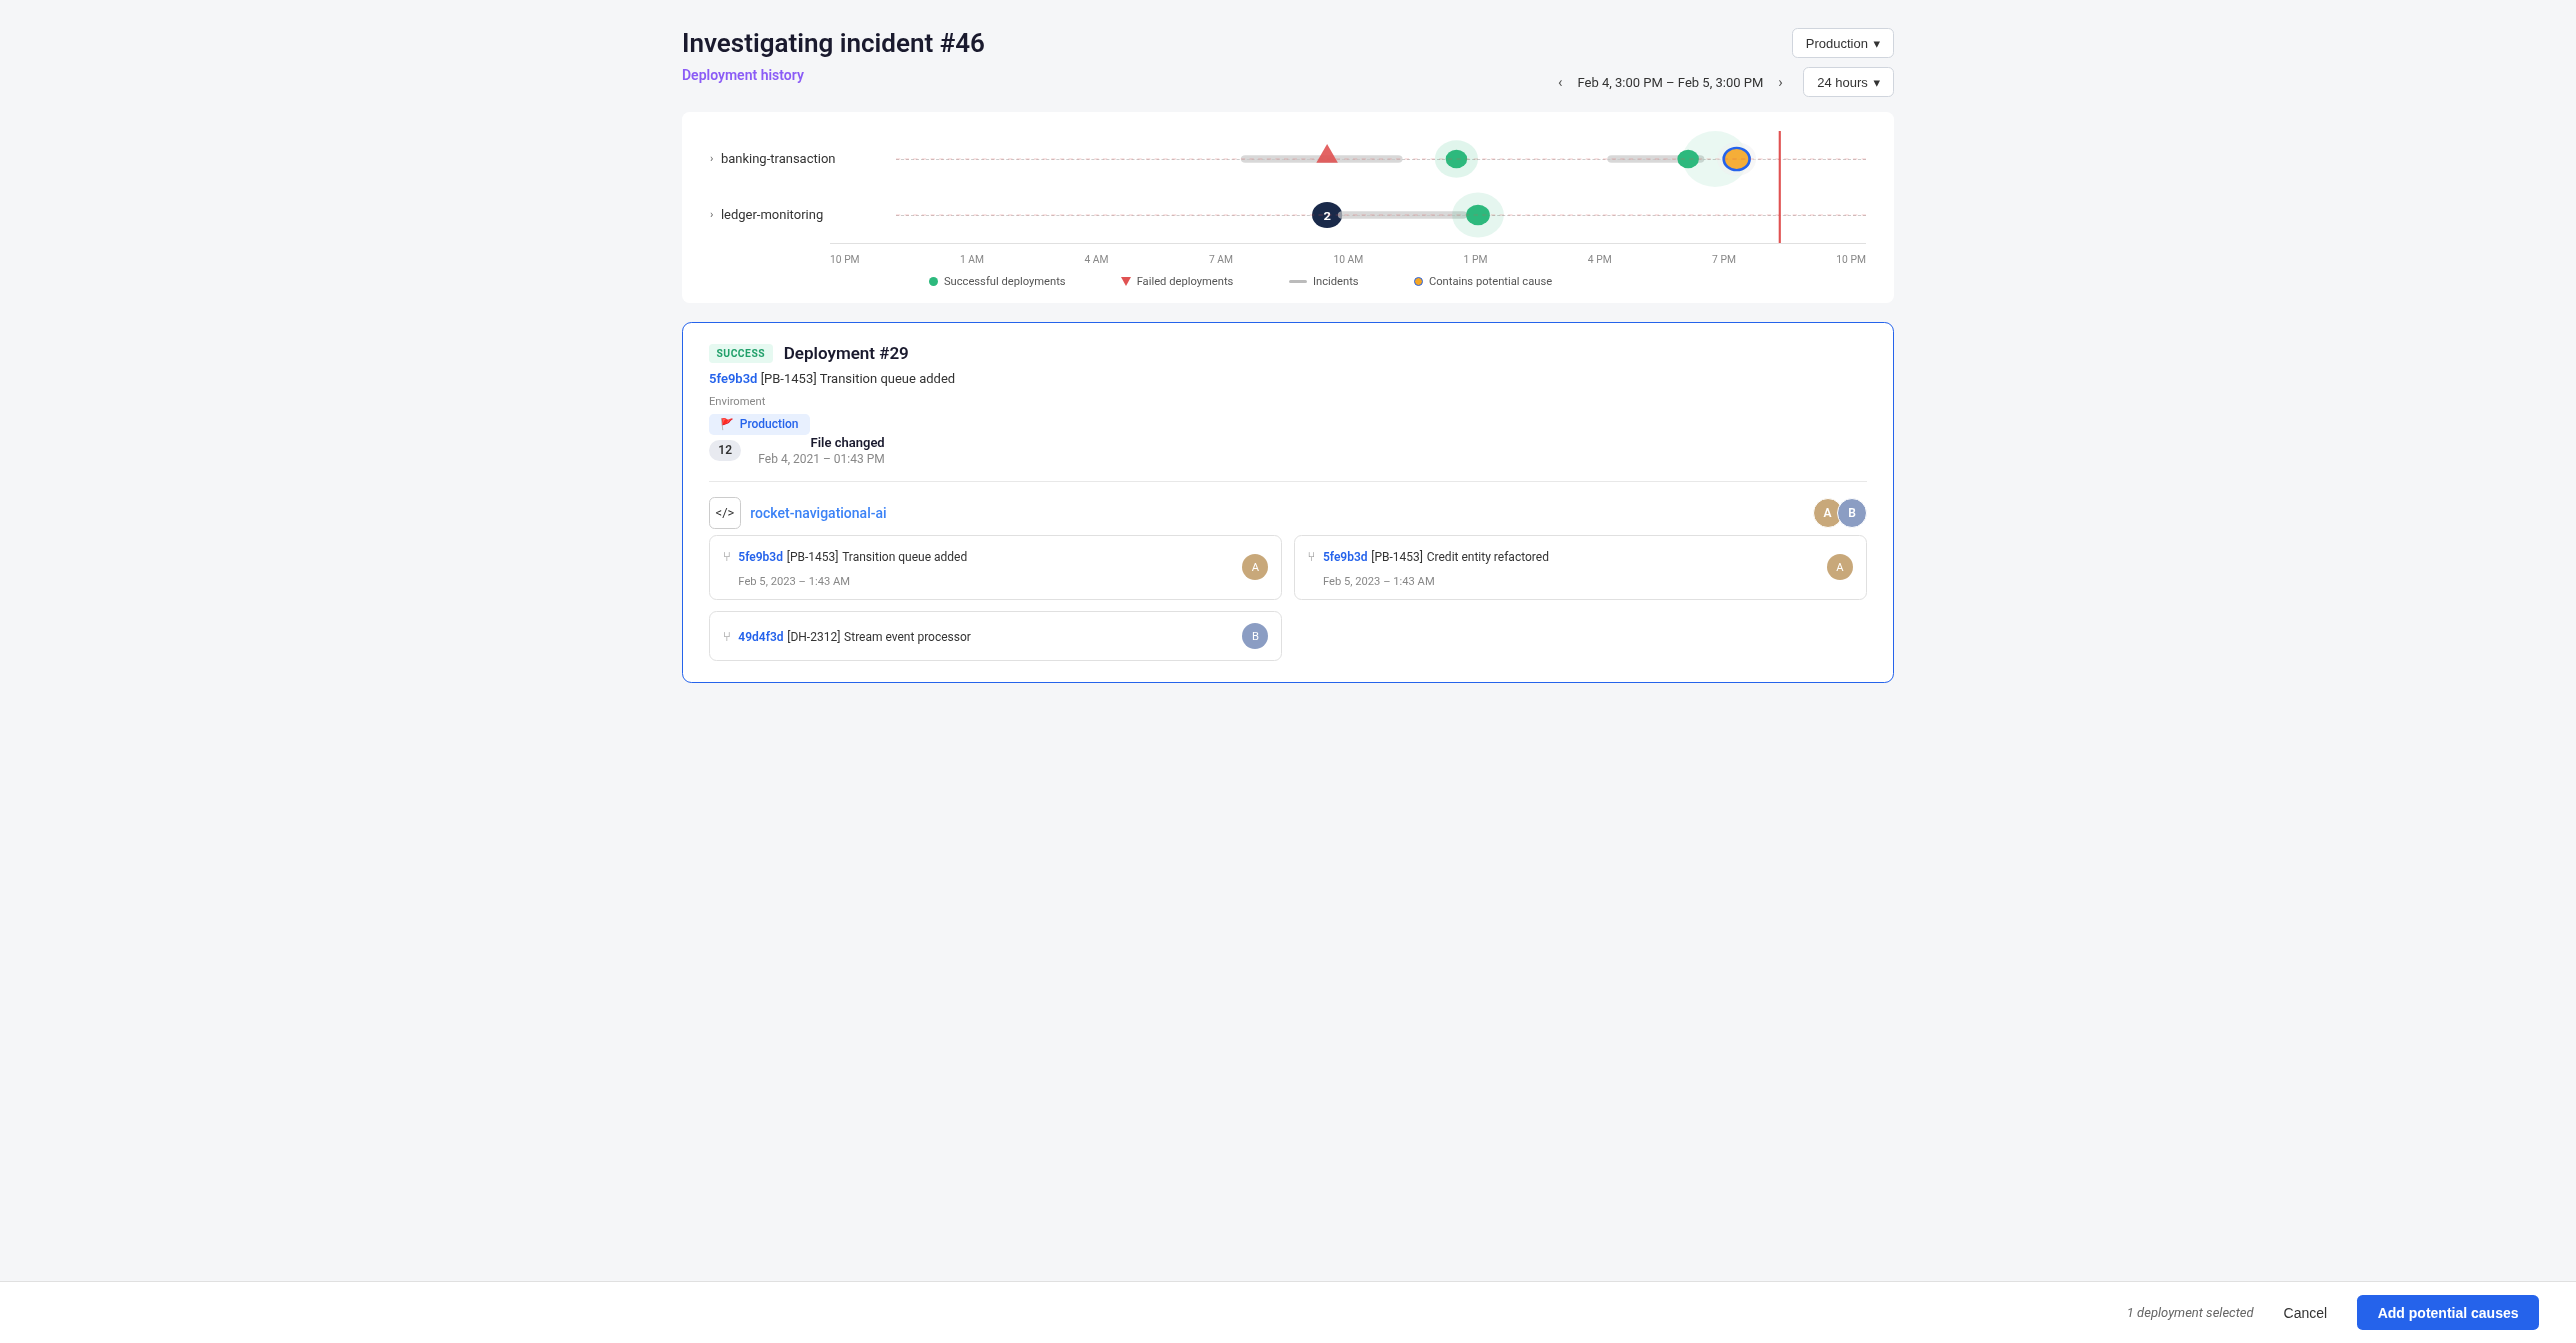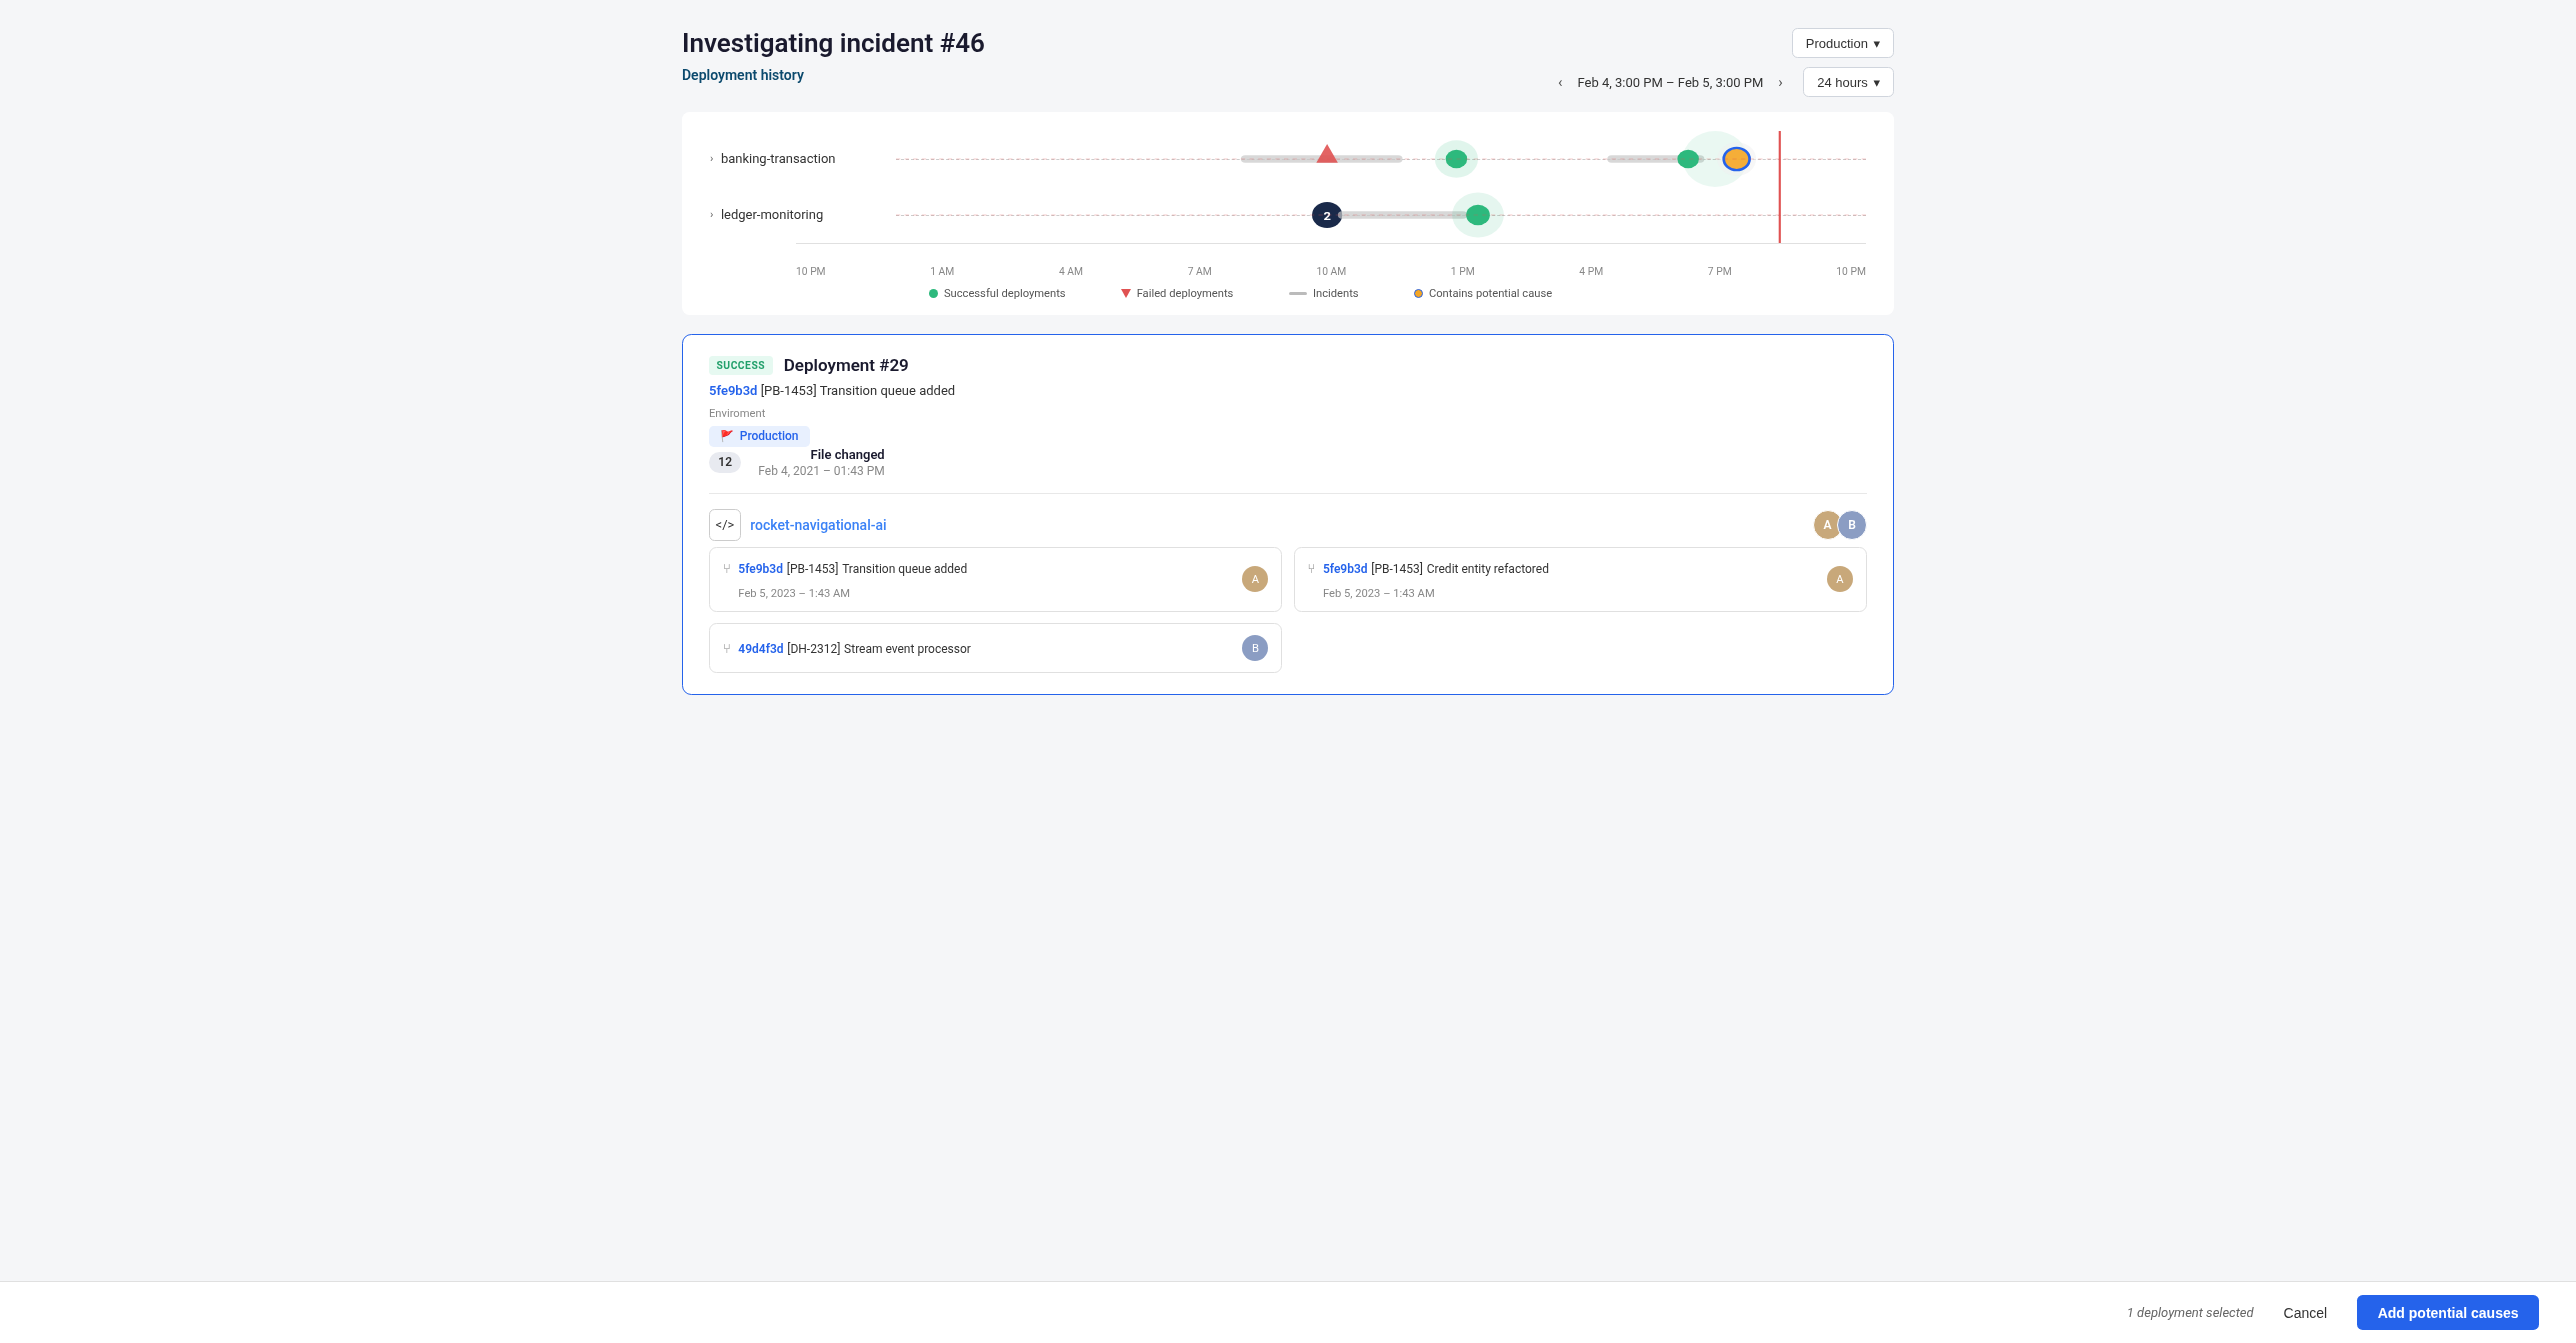--- a/index.html
+++ b/index.html
@@ -29,7 +29,7 @@
     .deployment-history-label {
       font-size: 14px;
       font-weight: 600;
-      color: #0c4a6e;
+      color: #8b5cf6;
     }
     .header-controls {
       display: flex;

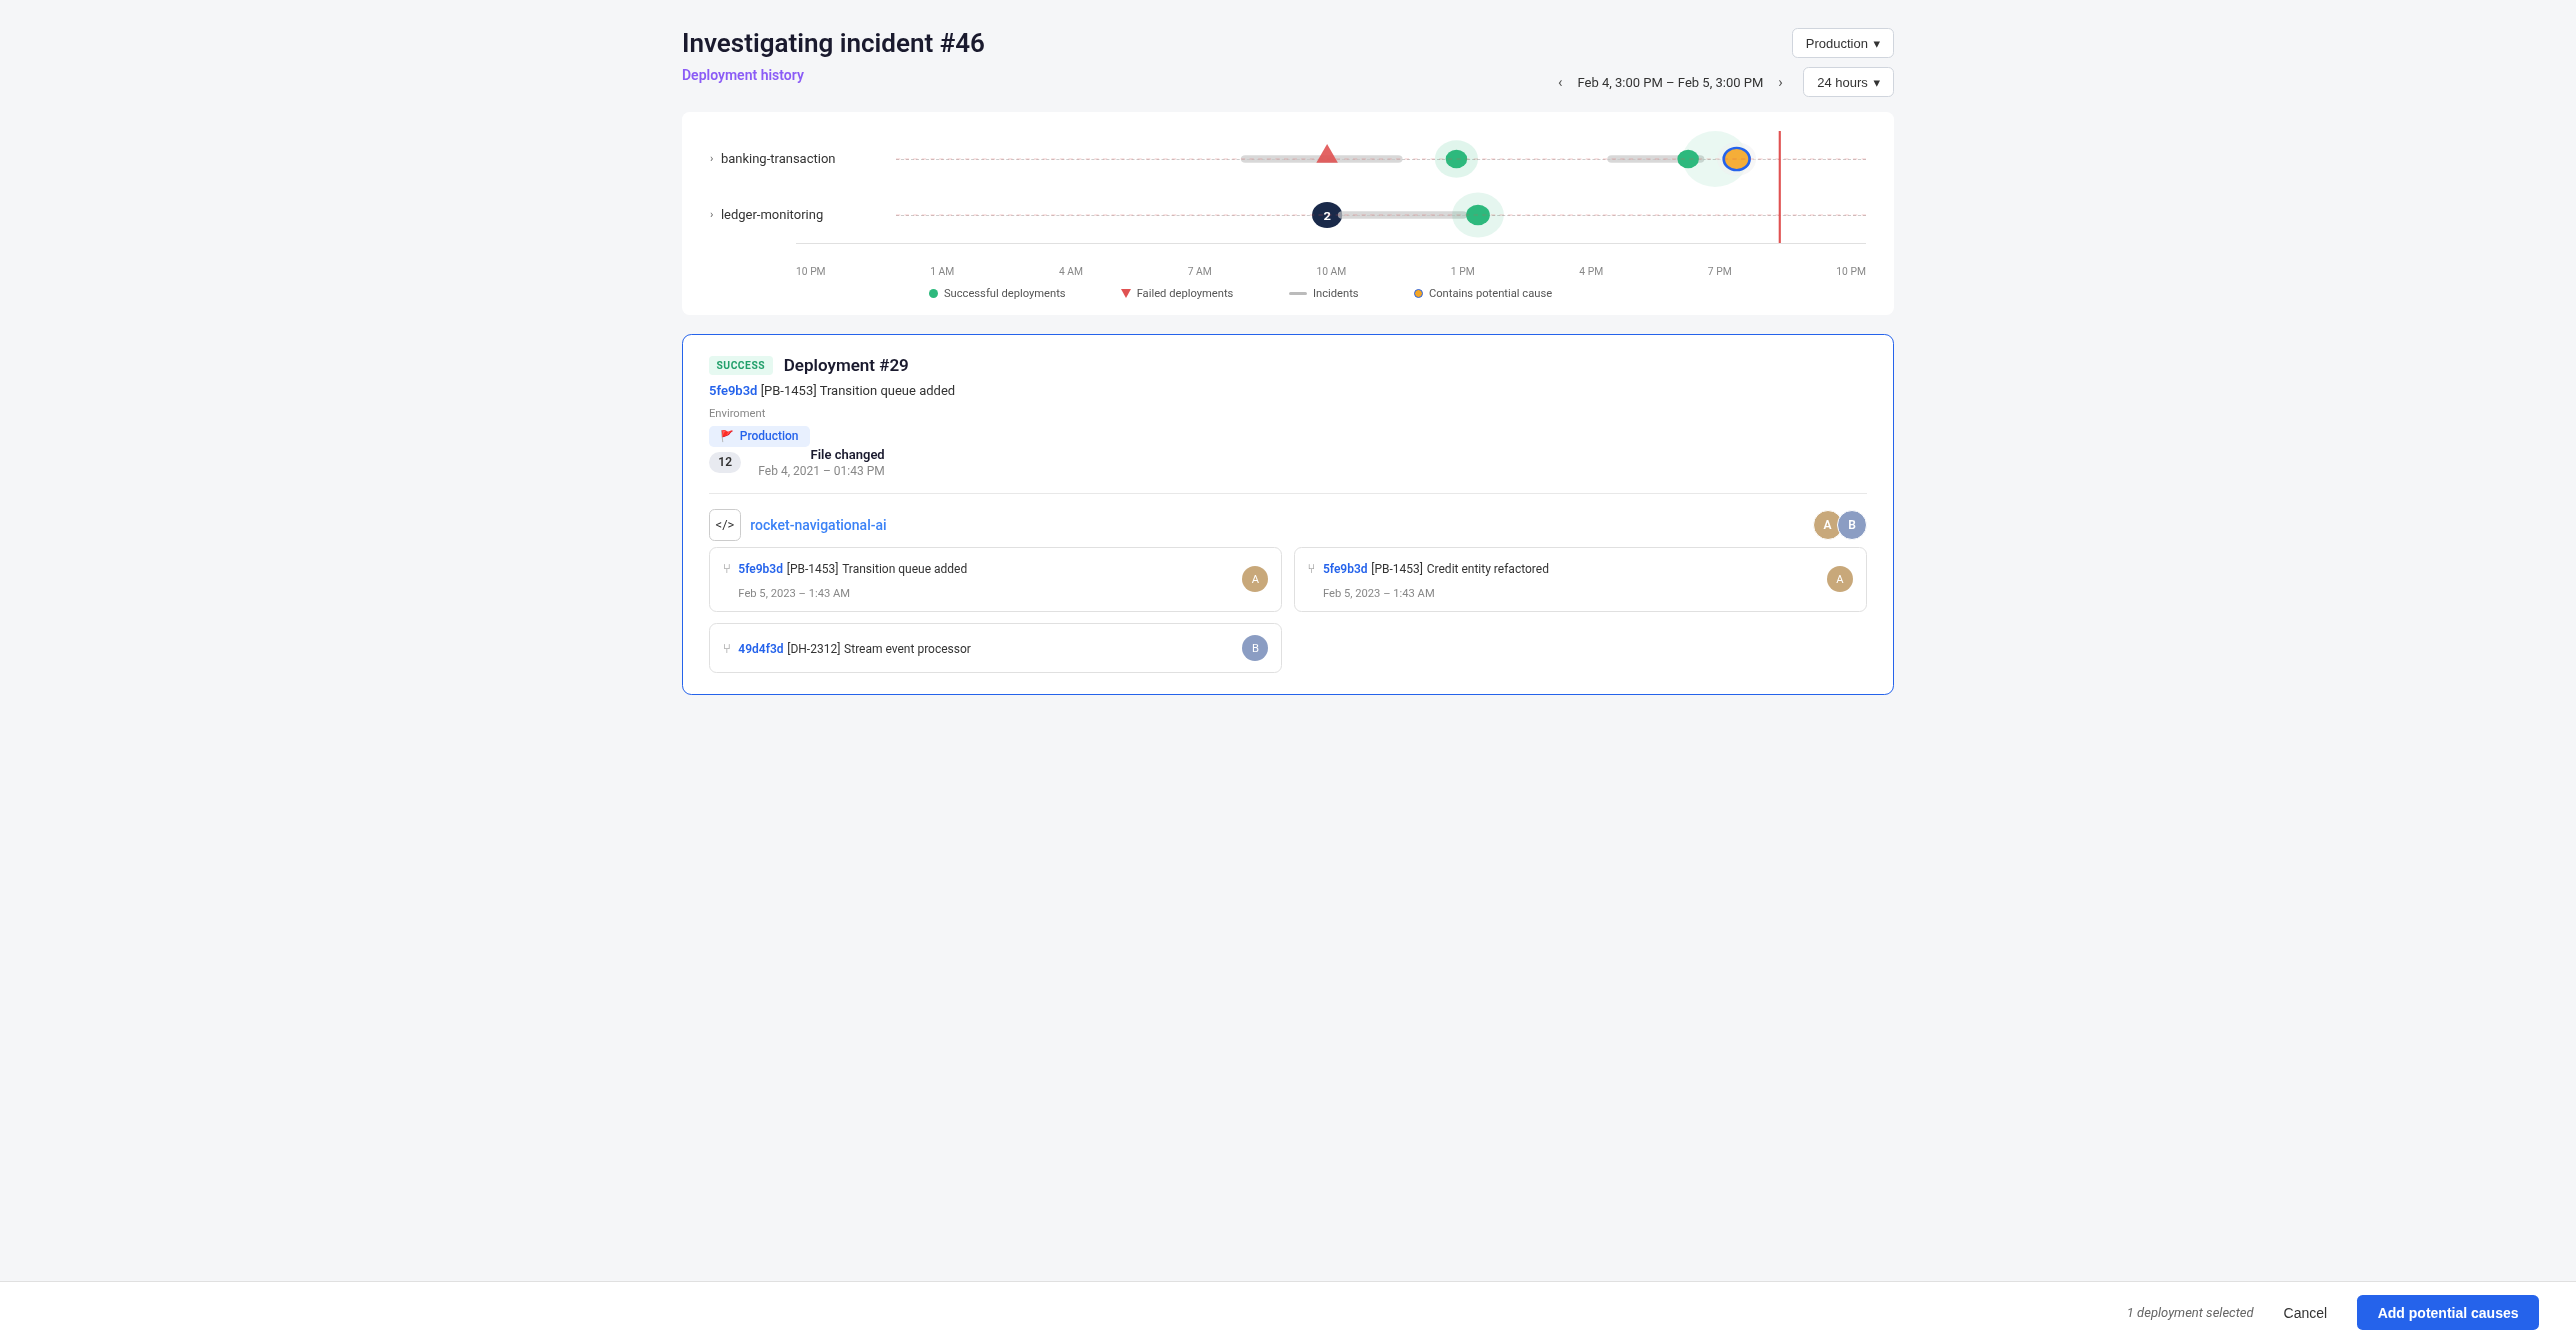--- a/index.html
+++ b/index.html
@@ -107,10 +107,10 @@
     .x-axis {
       display: flex;
       justify-content: space-between;
-      margin-left: 86px;
+      margin-left: 120px;
       font-size: 10.3px;
       color: #888;
-      padding-top: 21px;
+      padding-top: 9px;
       border-top: 0.9px solid #e0e0e0;
       gap: 8px;
     }

